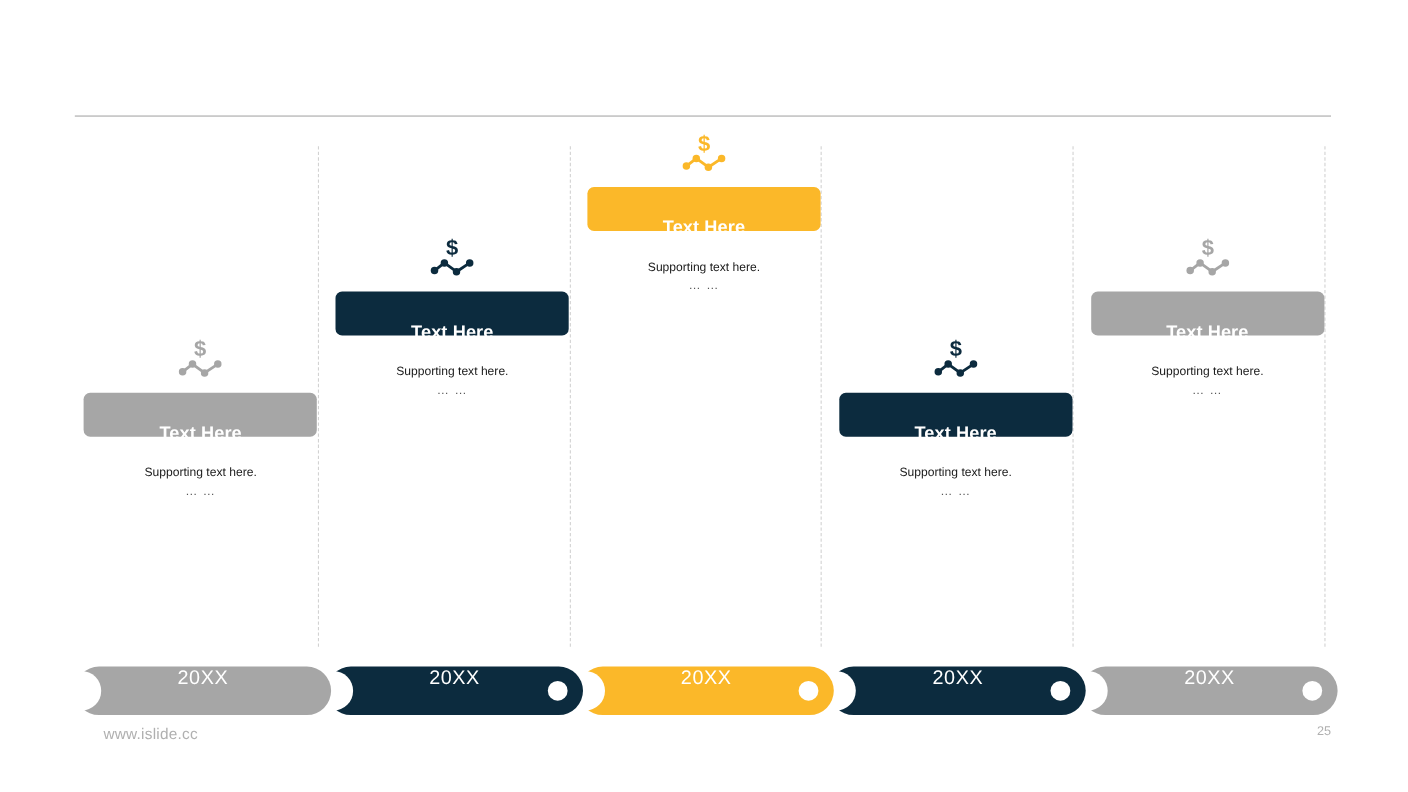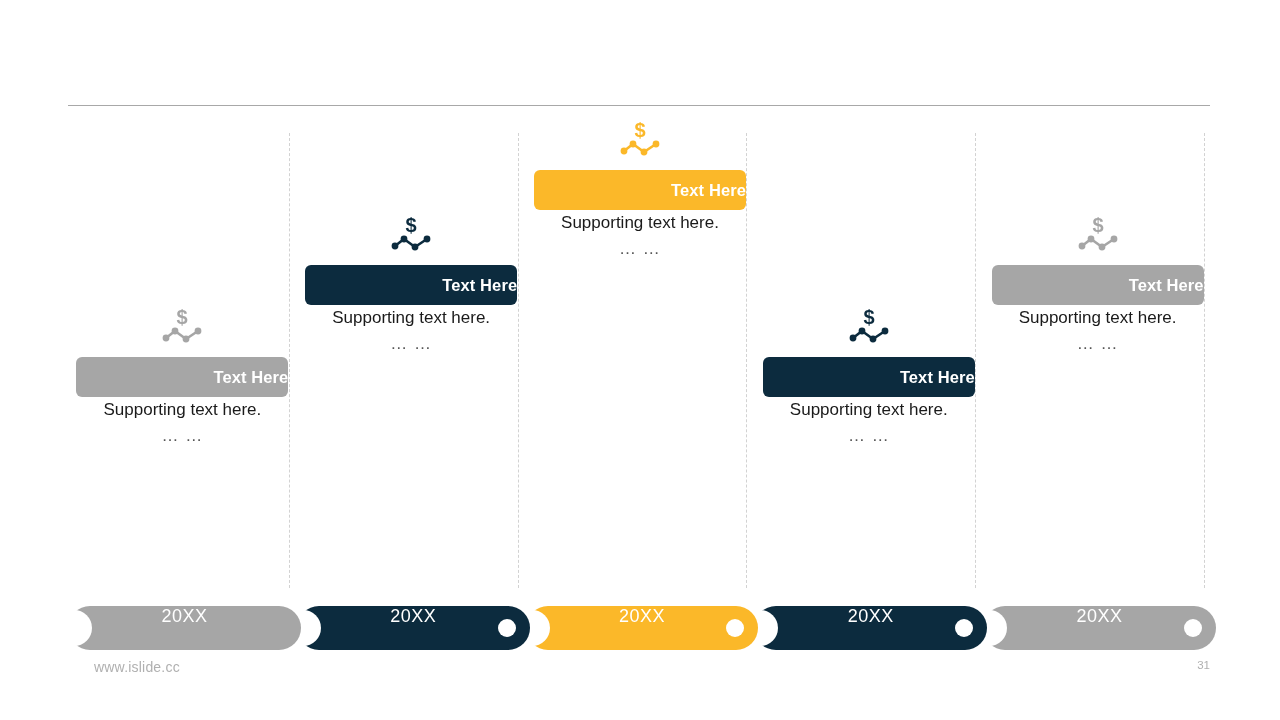--- a/index.html
+++ b/index.html
@@ -78,8 +78,8 @@
     font-weight: bold;
     letter-spacing: 0.1px;
     border: none;
-    padding: 0;
-    text-align: right;
+    padding: 17px;
+    text-align: center;
     font-family: "Liberation Sans", sans-serif;
   }
 

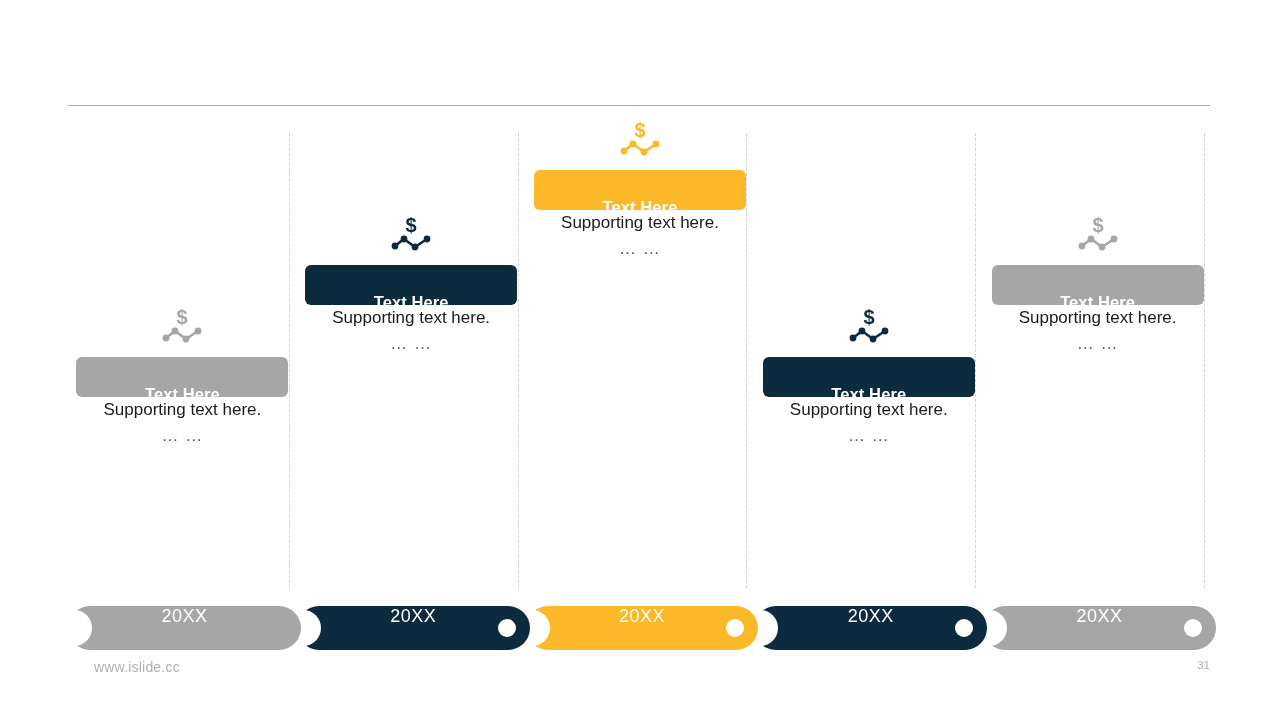--- a/index.html
+++ b/index.html
@@ -85,7 +85,8 @@
 
   
   .support {
-    font-size: 17px;
+    margin-top: 25px;
+    font-size: 11px;
     color: #1a1a1a;
     line-height: 1.55;
     text-align: center;

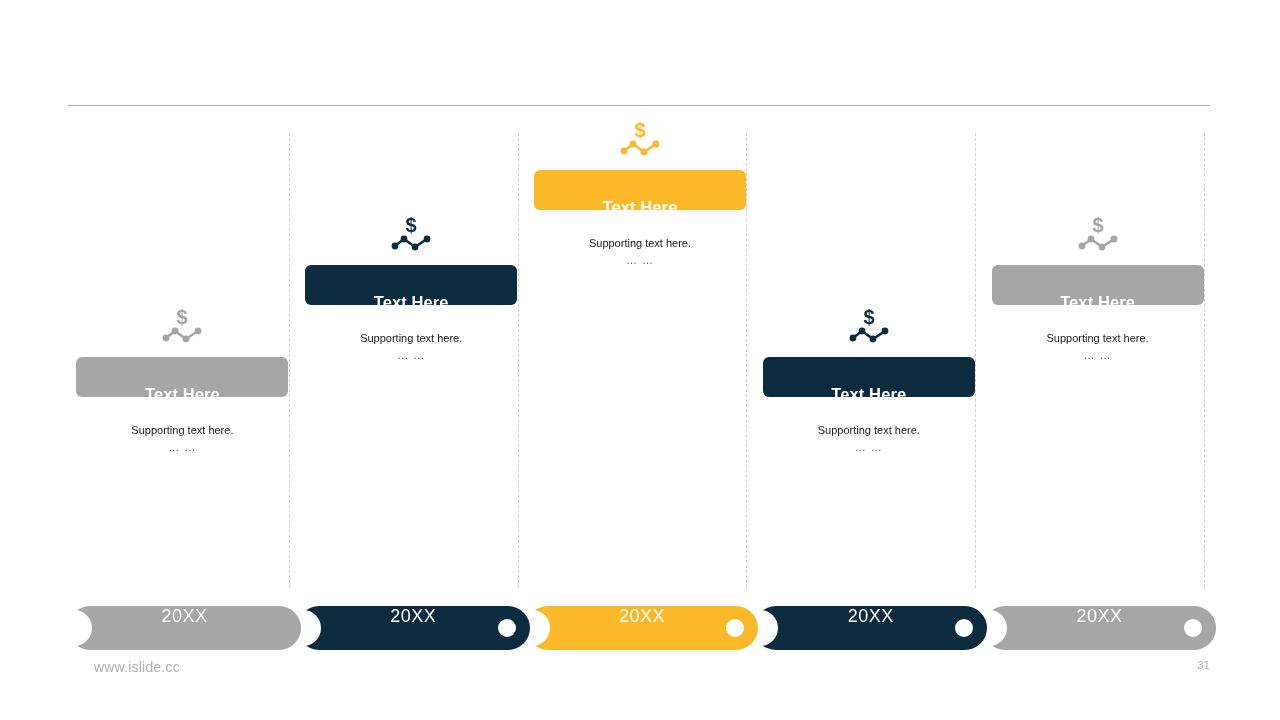--- a/index.html
+++ b/index.html
@@ -289,6 +289,6 @@
   </div>
 
 <div class="footer-url">www.islide.cc</div>
-<div class="footer-page">31</div>
+<div class="footer-page">25</div>
 
 </body></html>

